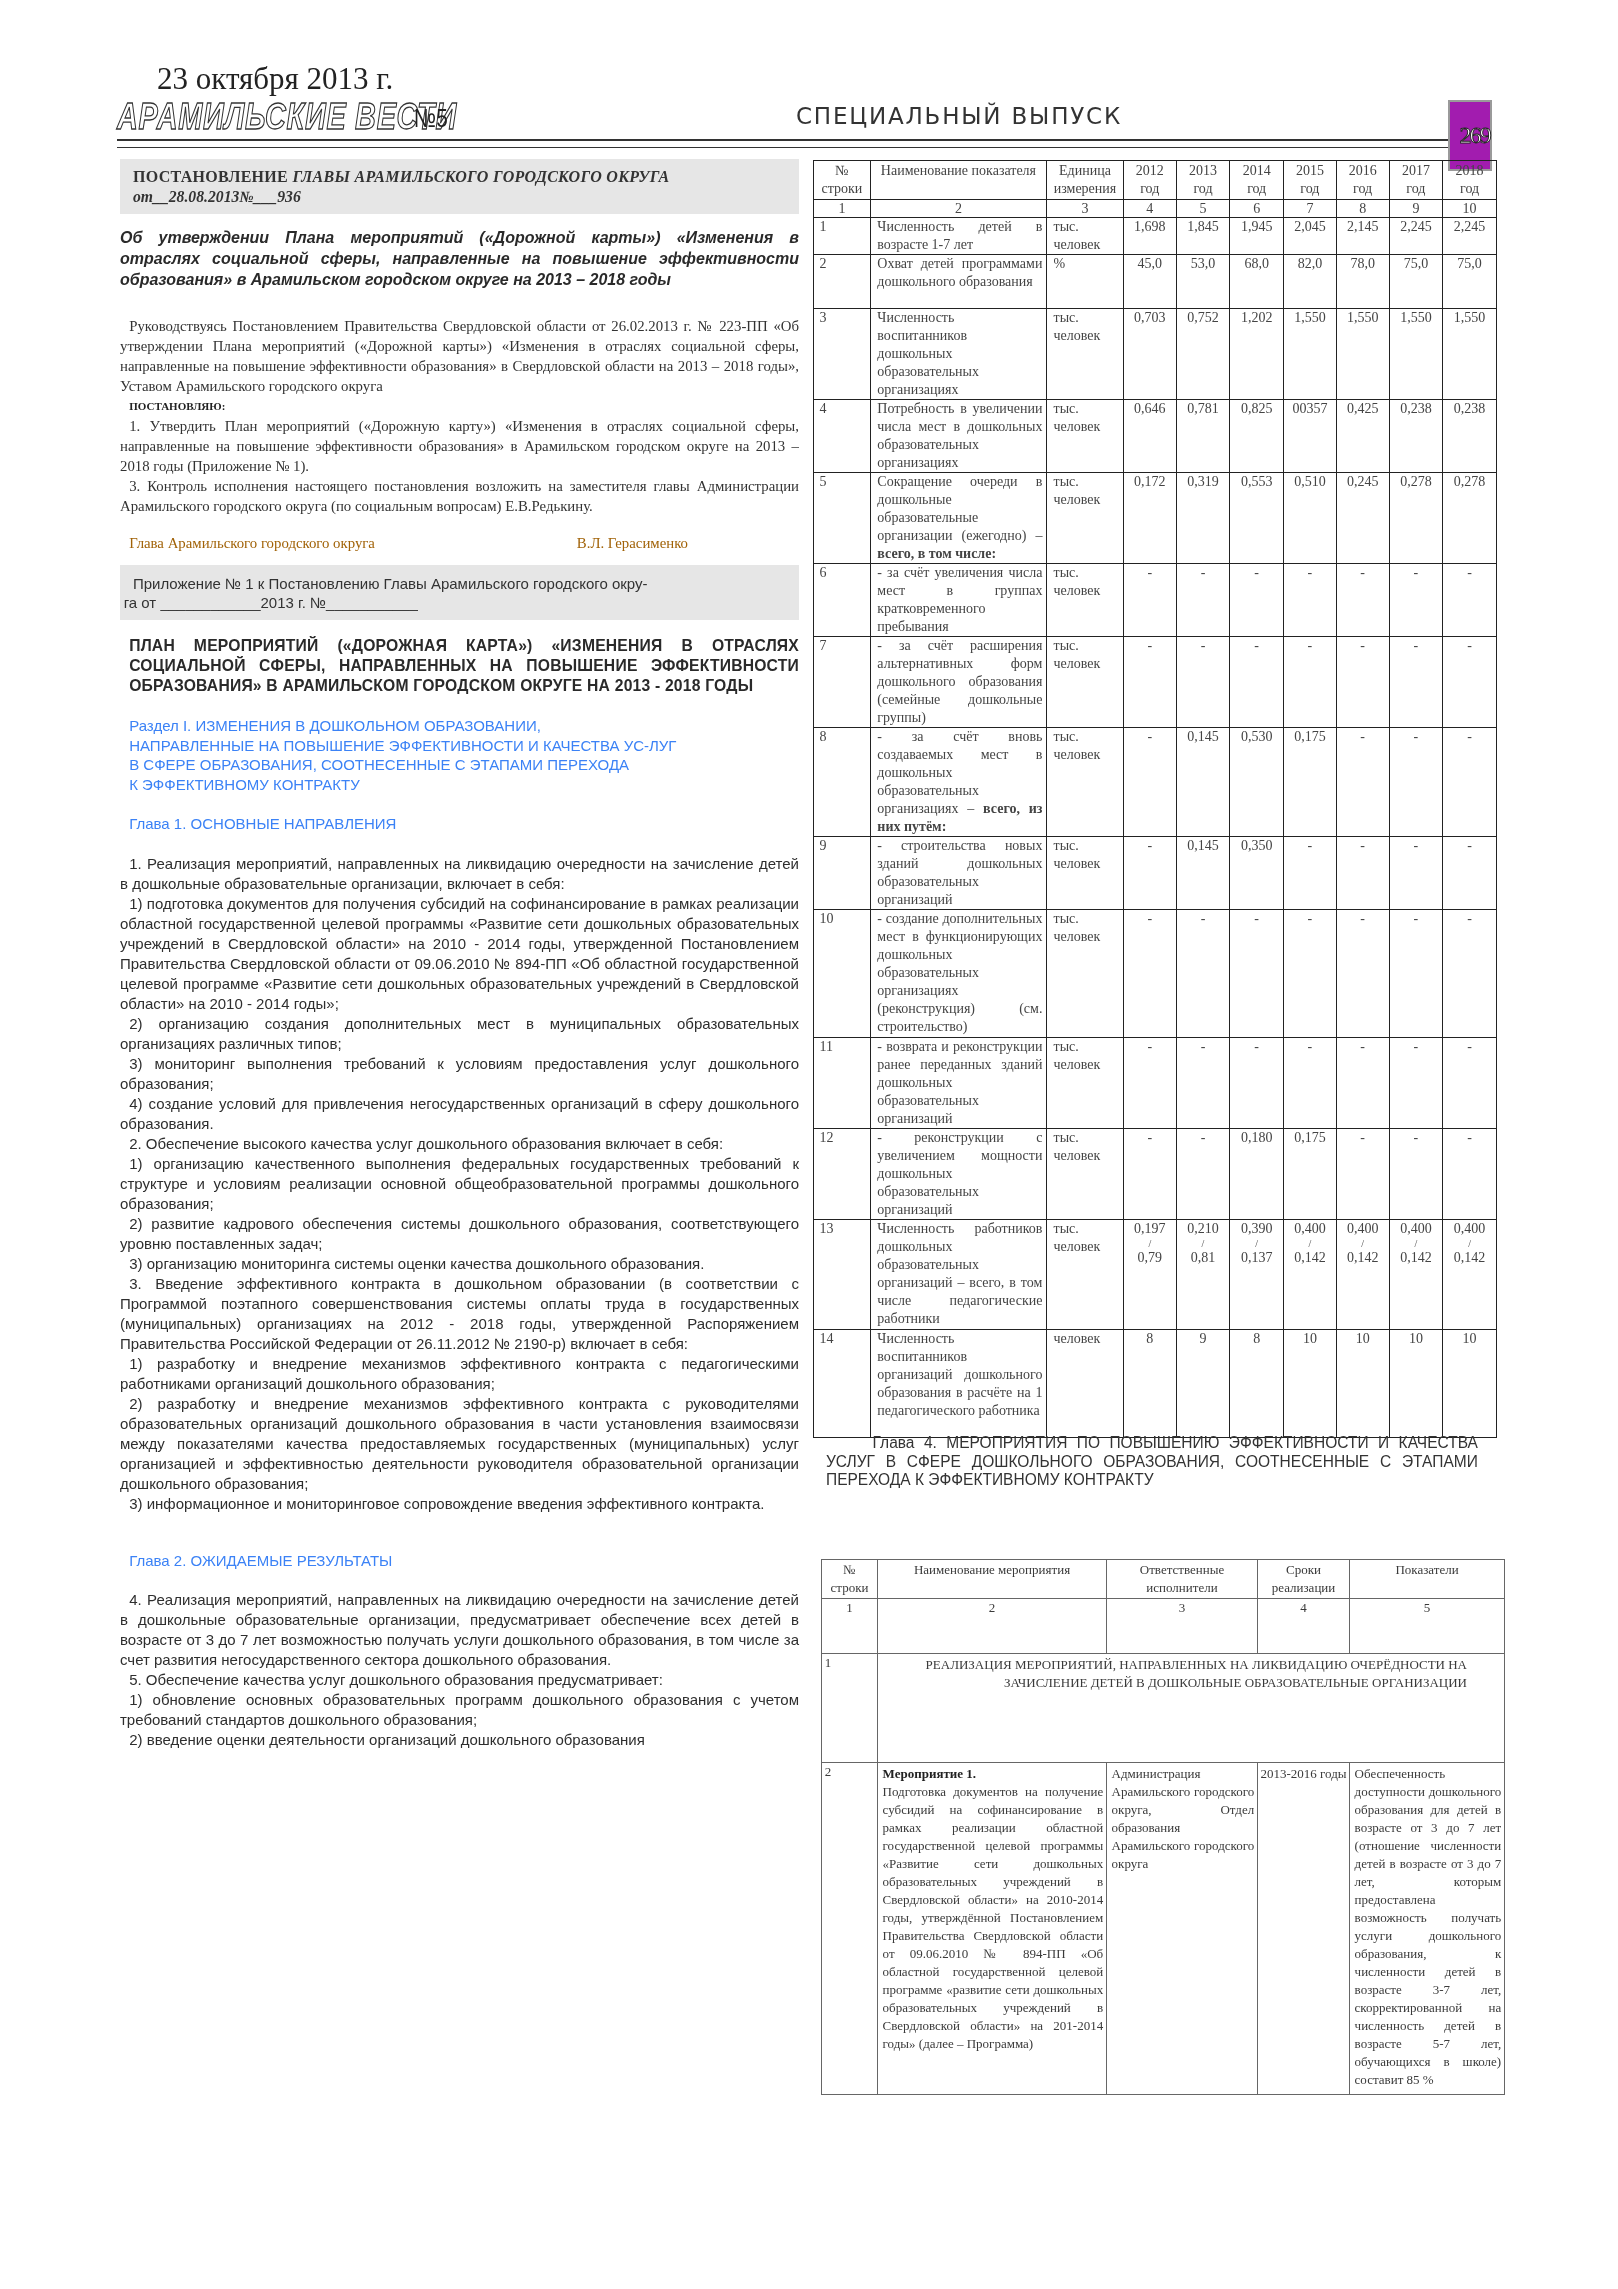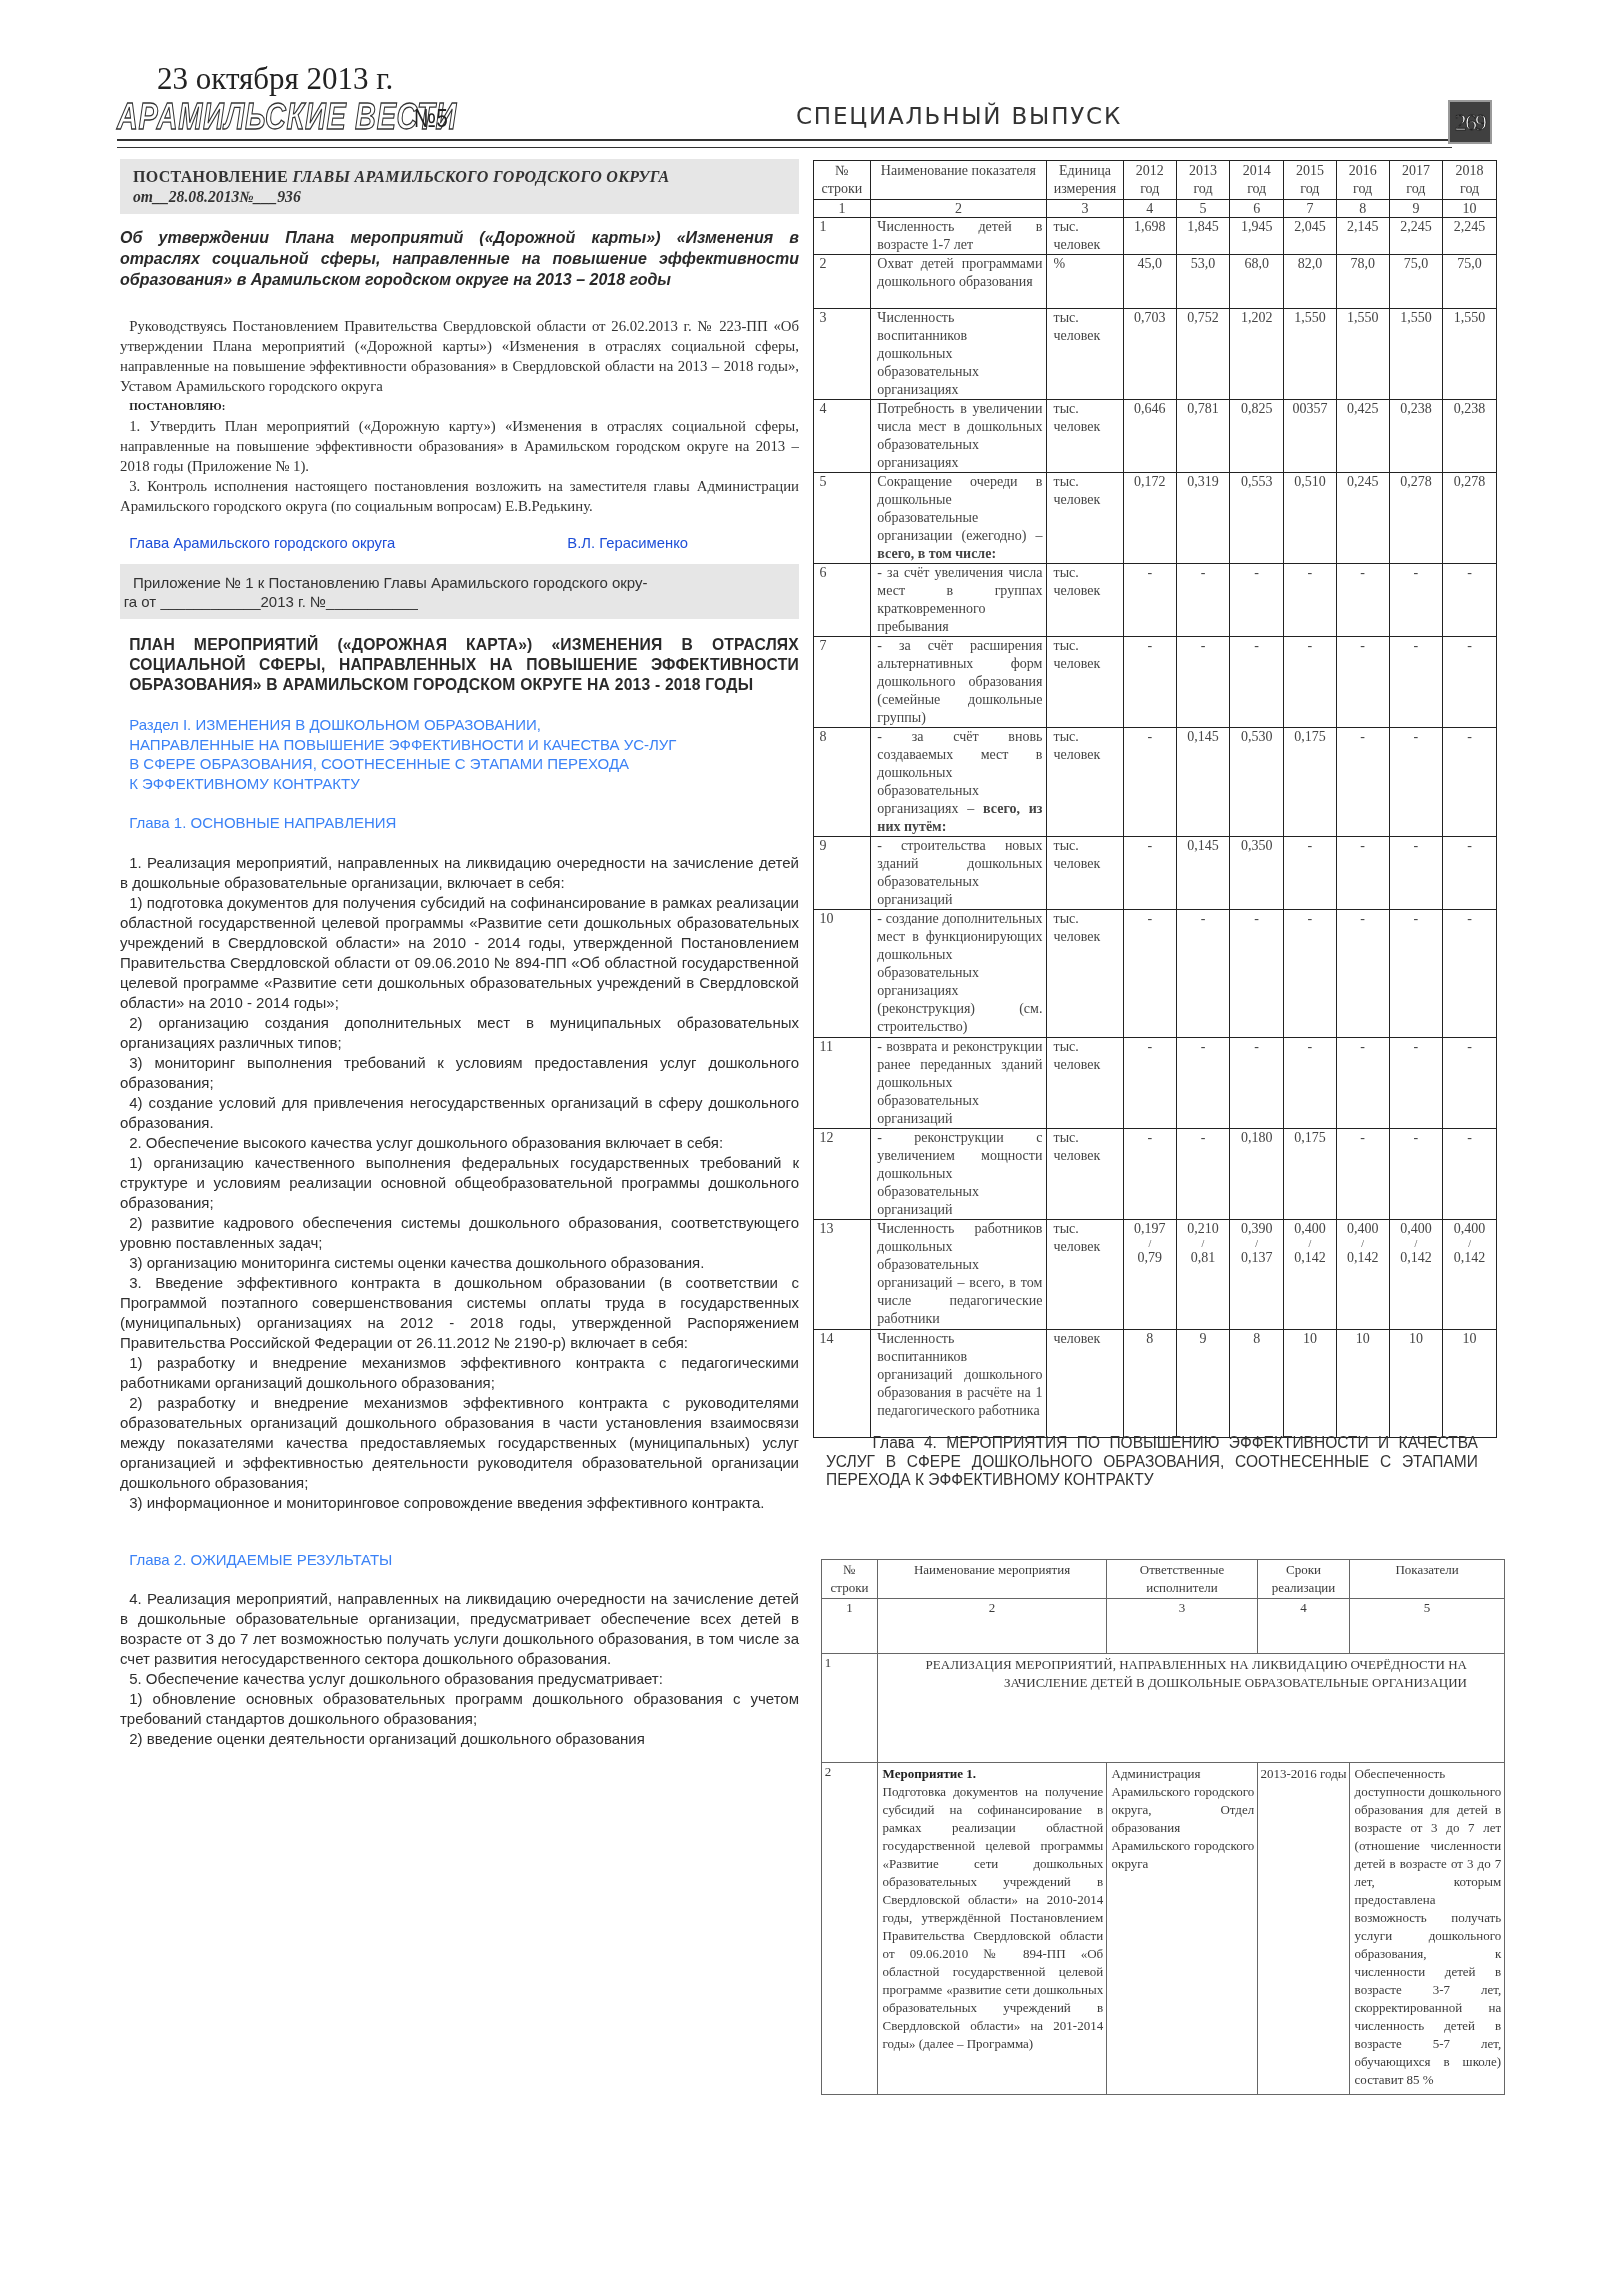--- a/index.html
+++ b/index.html
@@ -12,7 +12,7 @@
   .masthead-issue { position: absolute; left: 310px; top: 103px; font-family: "Liberation Sans", sans-serif; font-size: 26px; color: #222; transform: scaleX(0.8); transform-origin: left center; }
   .masthead-special { position: absolute; left: 796px; top: 103px; font-family: "DejaVu Sans", sans-serif; font-size: 23px; letter-spacing: 1.8px; color: #333; }
   .masthead-rule { position: absolute; left: 117px; top: 139px; width: 1335px; height: 9.2px; border-top: 2.8px solid #333; border-bottom: 1.8px solid #333; }
-  .page-num-box { position: absolute; left: 1448px; top: 100px; width: 44px; height: 44px; border: 2.8px solid #9a9a9a; background: #404040; display: flex; align-items: center; justify-content: center; }
+  .page-num-box { position: absolute; left: 1448px; top: 100px; width: 44px; height: 71px; border: 2.8px solid #9a9a9a; background: #a21caf; display: flex; align-items: center; justify-content: flex-end; }
   .page-num-box span { font-family: "Liberation Serif", serif; font-size: 24px; color: #fff; -webkit-text-stroke: 0.9px #222; letter-spacing: -1.8px; }
 
   

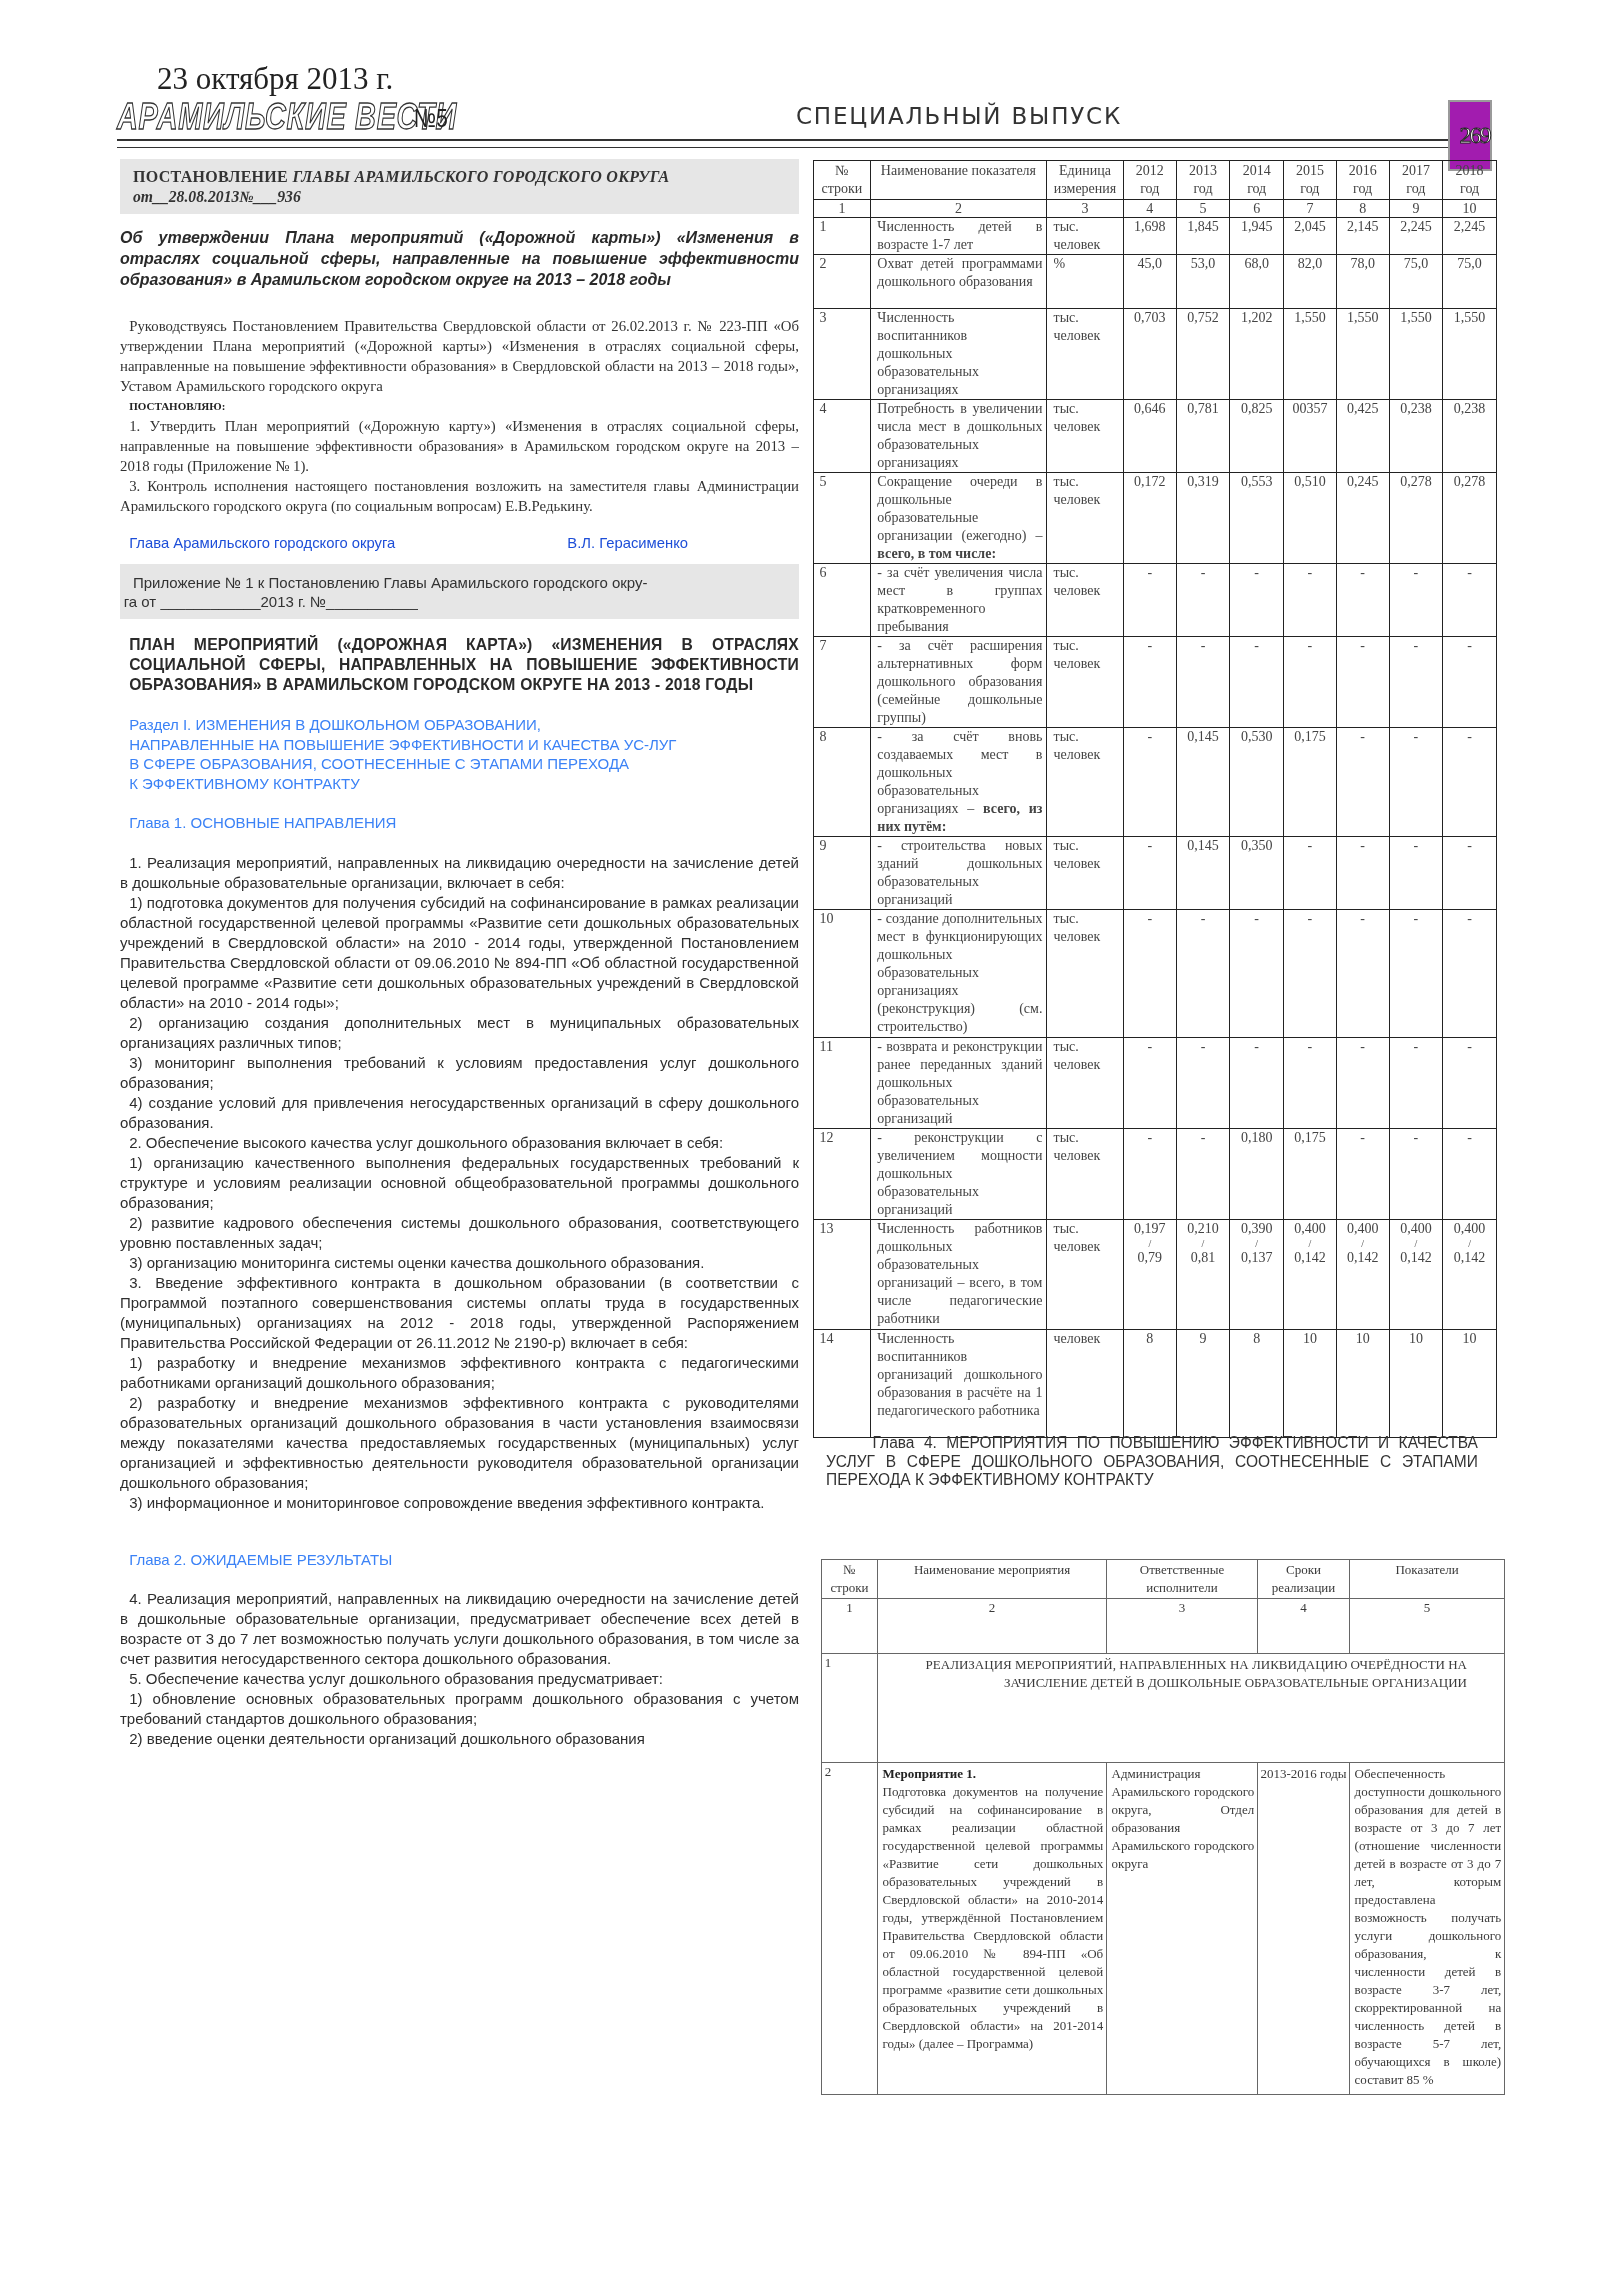--- a/index.html
+++ b/index.html
@@ -25,7 +25,7 @@
   .decree-preamble { margin-top: 26px; font-family: "Liberation Serif", serif; font-size: 14.8px; line-height: 20px; color: #333; text-align: justify; }
   .serif-p { font-family: "Liberation Serif", serif; font-size: 14.8px; line-height: 20px; color: #333; text-align: justify; text-indent: 9.2px; }
   .postanovlyayu { font-family: "Liberation Serif", serif; font-weight: bold; font-size: 11px; line-height: 20px; padding-left: 9.2px; color: #222; }
-  .signature { margin-top: 18.5px; display: flex; justify-content: space-between; font-family: Liberation Sans, sans-serif; font-size: 14.8px; color: #1d4ed8; padding-left: 9.2px; padding-right: 111px; }
+  .signature { margin-top: 18.5px; display: flex; justify-content: space-between; font-family: Liberation Serif, serif; font-size: 14.8px; color: #a16207; padding-left: 9.2px; padding-right: 111px; }
   .appendix-box { margin-top: 13px; background: #e6e6e6; padding: 9.2px 3.7px 7.4px 3.7px; font-family: "Liberation Sans", sans-serif; font-size: 15px; line-height: 19.4px; color: #333; }
   .appendix-box .a1 { padding-left: 9.2px; }
   .plan-title { margin-top: 16.6px; font-family: "Liberation Sans", sans-serif; font-weight: bold; font-size: 15.7px; line-height: 20px; color: #2a2a2a; text-align: justify; padding-left: 9.2px; text-indent: 0; letter-spacing: 0.2px; }

